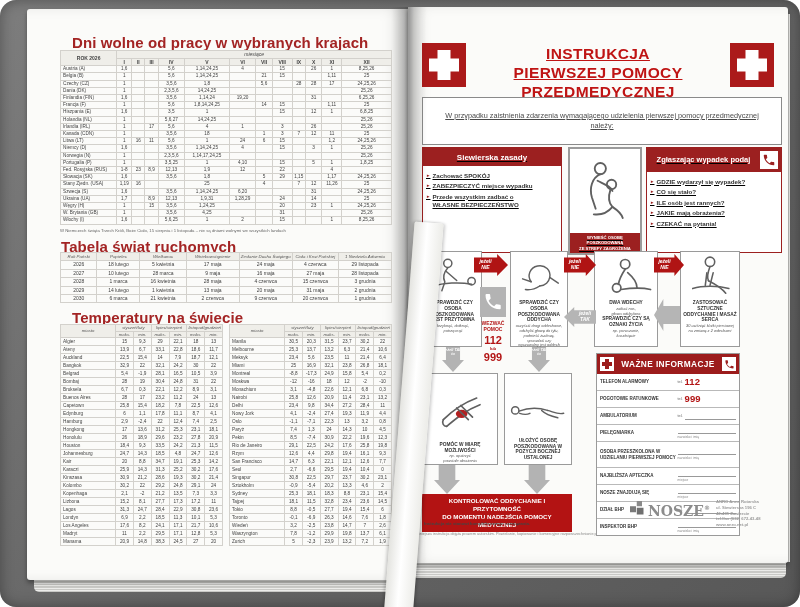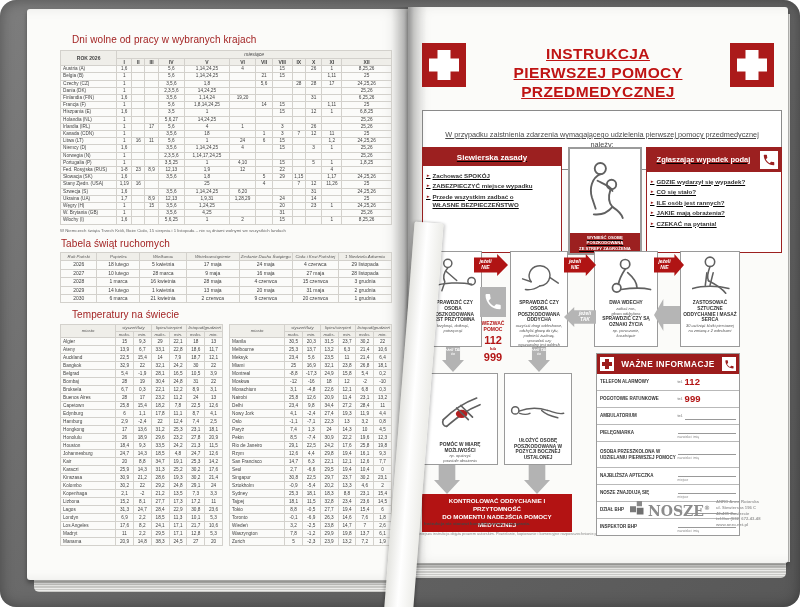--- a/index.html
+++ b/index.html
@@ -18,7 +18,7 @@
     background:linear-gradient(90deg,#e4e4e0,#ffffff 45%,#ecece8);box-shadow:-2px 0 3px rgba(0,0,0,.18),2px 0 3px rgba(0,0,0,.18);transform:rotate(4.5deg);}
 
   
-  .lp-title{position:absolute;font-weight:normal;font-size:10px;color:#a32424;letter-spacing:.1px;padding-left:12px;}
+  .lp-title{position:absolute;font-weight:bold;font-size:15px;color:#a32424;letter-spacing:.1px;padding-left:12px;}
   .tblwrap{position:absolute;}
   table.tbl{border-collapse:collapse;width:100%;table-layout:fixed;}
   .tbl th,.tbl td{border:1px solid #d3d1cc;color:#3f3f3f;text-align:center;padding:0;overflow:hidden;white-space:nowrap;}

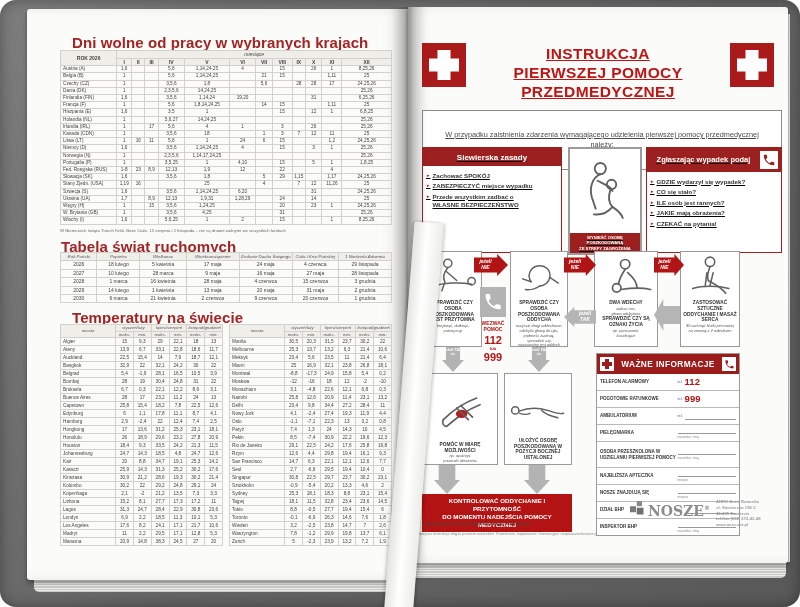--- a/index.html
+++ b/index.html
@@ -41,7 +41,7 @@
   .cross-big::before{content:"";position:absolute;left:50%;top:7px;transform:translateX(-50%);width:13px;height:30px;background:#fff;}
   .cross-big::after{content:"";position:absolute;top:50%;left:7px;transform:translateY(-50%);height:13px;width:30px;background:#fff;}
   .poster-title{left:62px;right:62px;top:37px;text-align:center;color:#bf1414;font-weight:bold;font-size:15.5px;line-height:19px;letter-spacing:.4px;}
-  .intro-box{left:14px;top:103px;width:342px;border:1px solid #8a8a8a;background:#fff;padding:19px 8px;text-align:center;color:#4a4a4a;font-size:7.3px;line-height:10px;}
+  .intro-box{left:14px;top:90px;width:342px;border:1px solid #8a8a8a;background:#fff;padding:13px 8px;text-align:center;color:#4a4a4a;font-size:7.3px;line-height:10px;}
   .hdr-box{border:1px solid #9c2020;background:#fff;}
   .hdr-bar{background:#9c2020;color:#fff;font-weight:bold;text-align:center;display:flex;align-items:center;justify-content:center;}
   .bullet{display:flex;gap:2px;margin:2.5px 3px;align-items:flex-start;}

